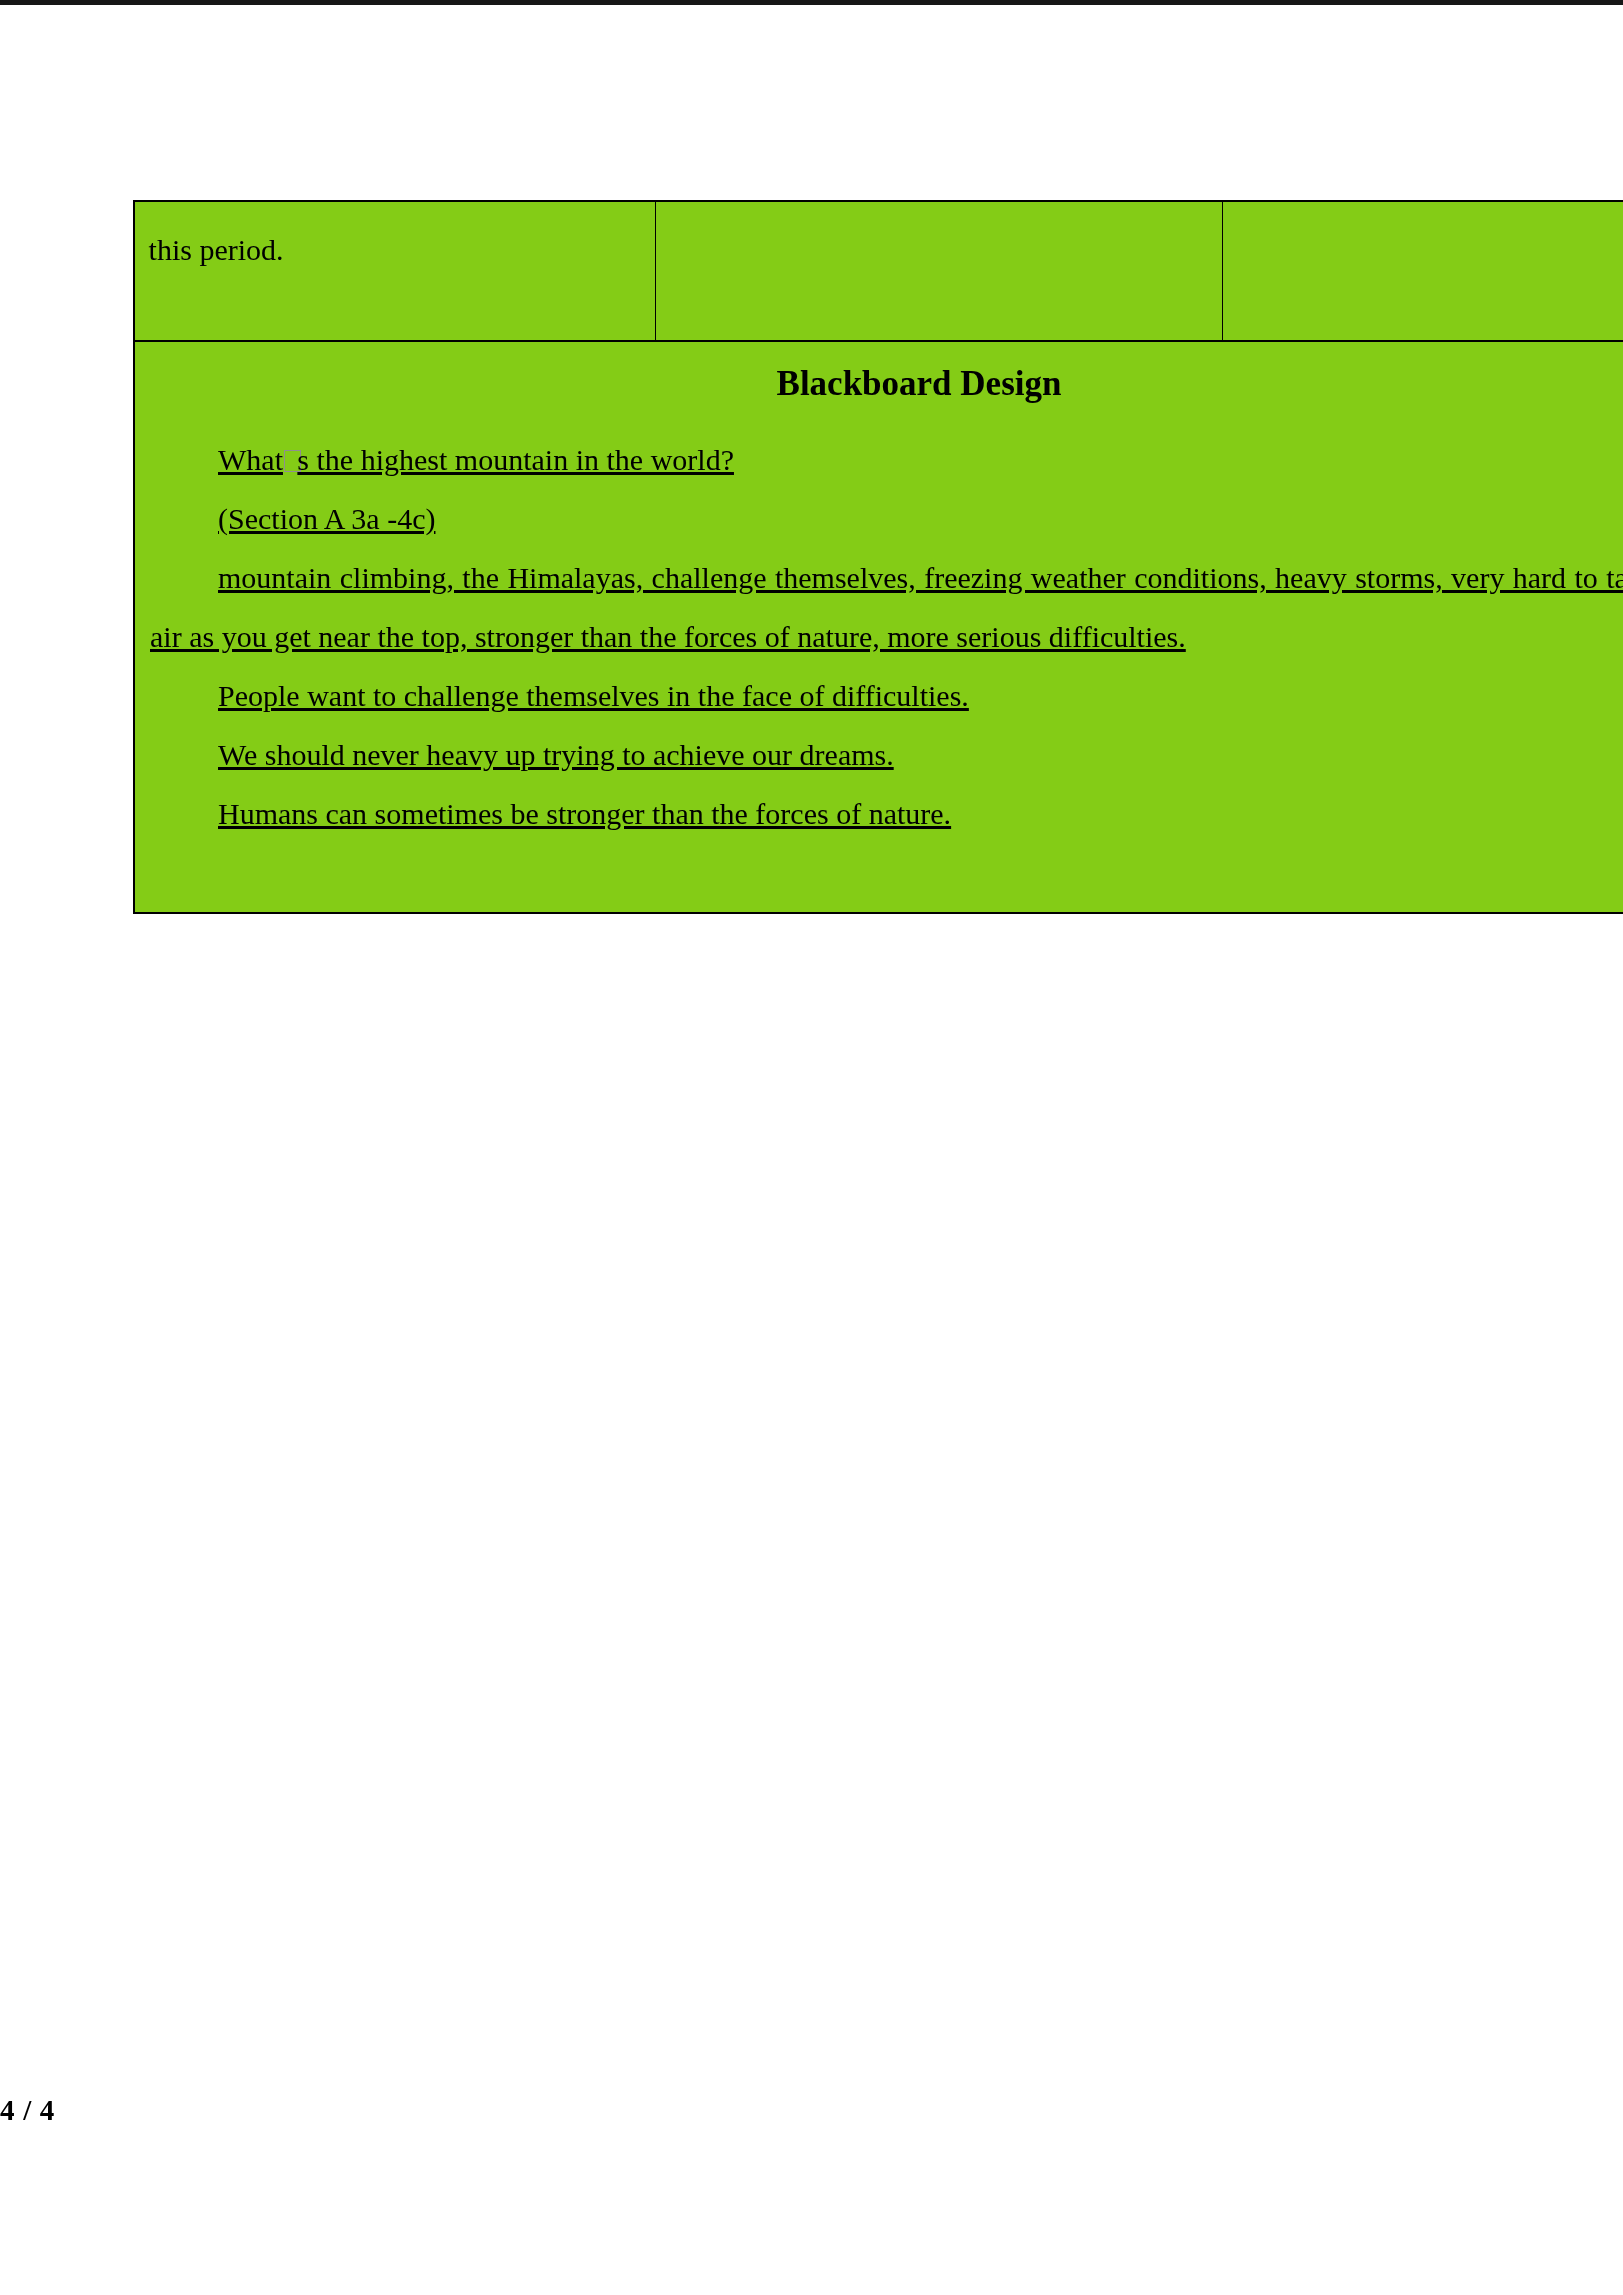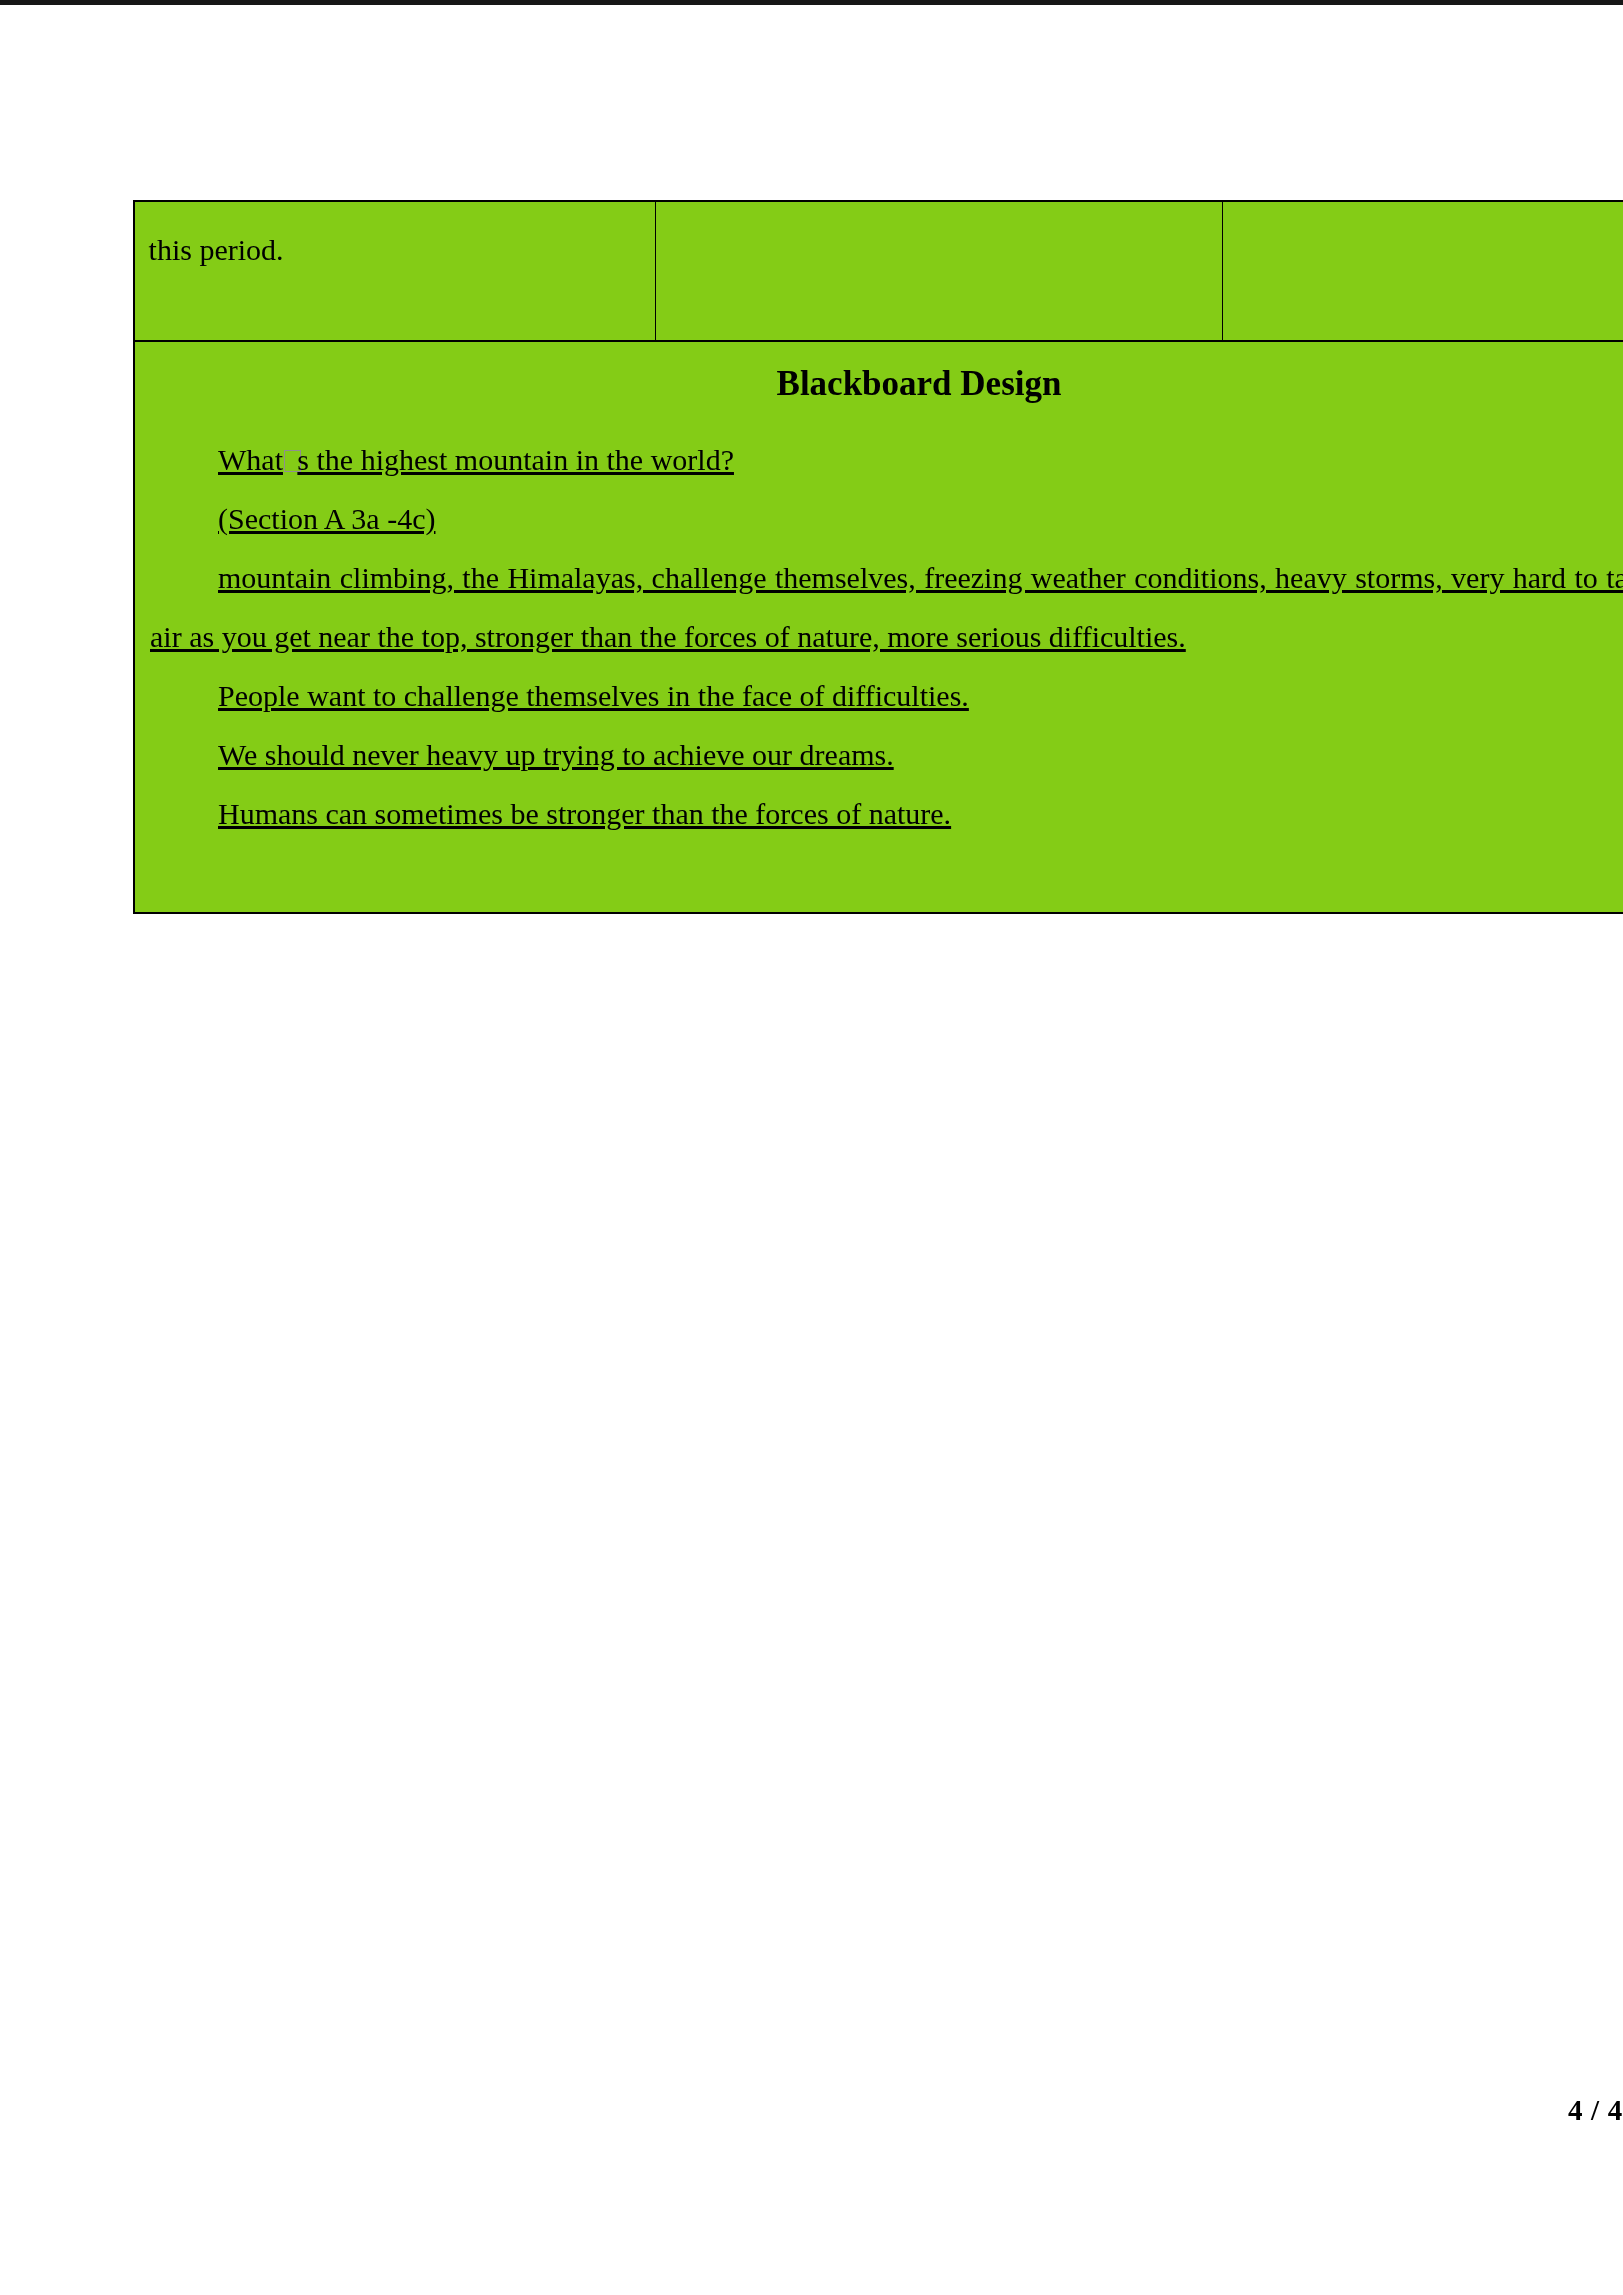--- a/index.html
+++ b/index.html
@@ -78,7 +78,7 @@
     top: 2094px;
     left: 0;
     width: 100%;
-    text-align: right;
+    text-align: left;
     font-size: 29px;
     font-weight: bold;
     letter-spacing: 0.7px;

